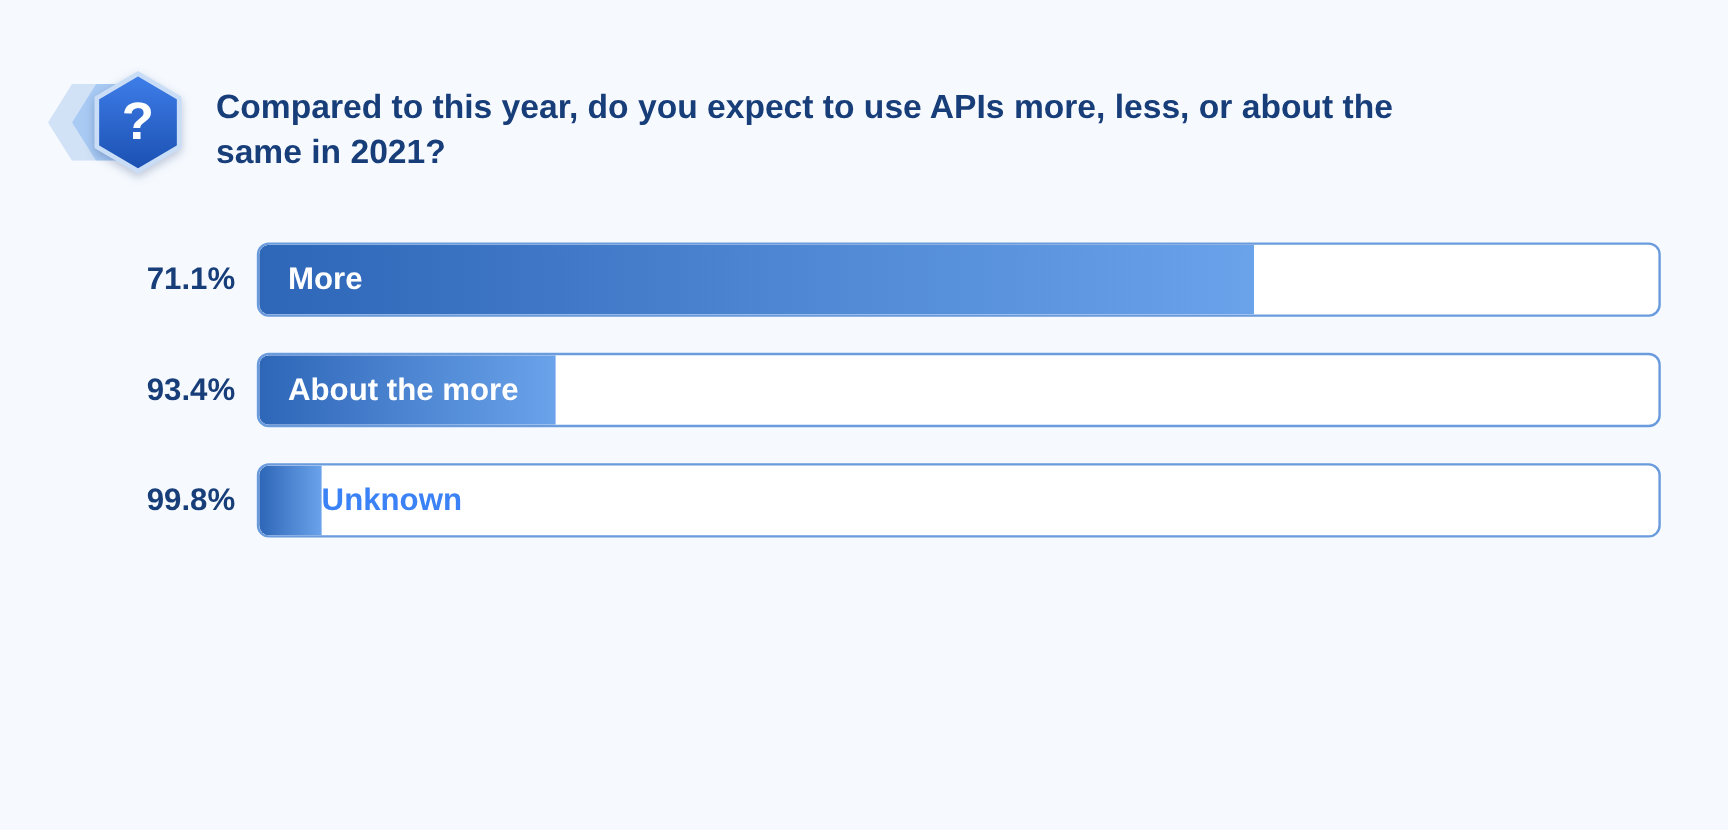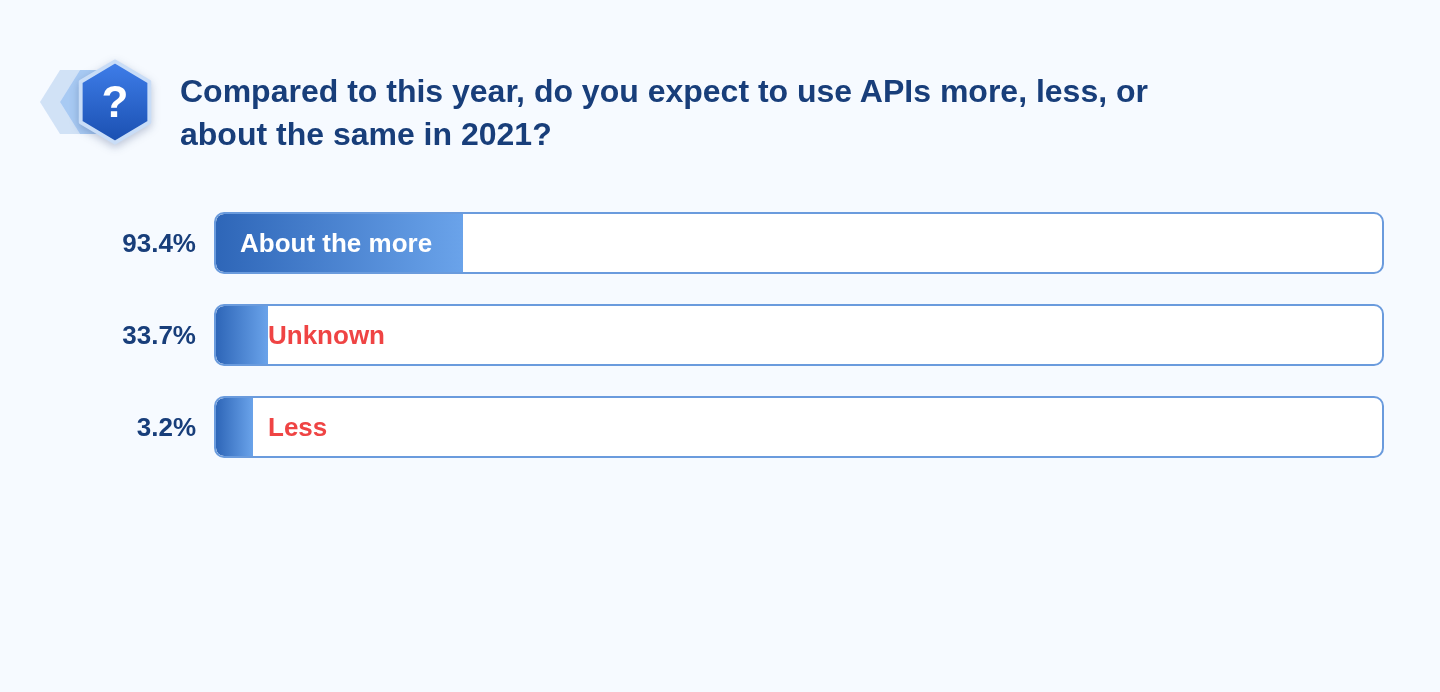--- a/index.html
+++ b/index.html
@@ -60,7 +60,7 @@
     }
     .title {
       color: #183e7a;
-      font-size: 32px;
+      font-size: 28px;
       font-weight: 700;
       line-height: 1.35;
       max-width: 1040px;

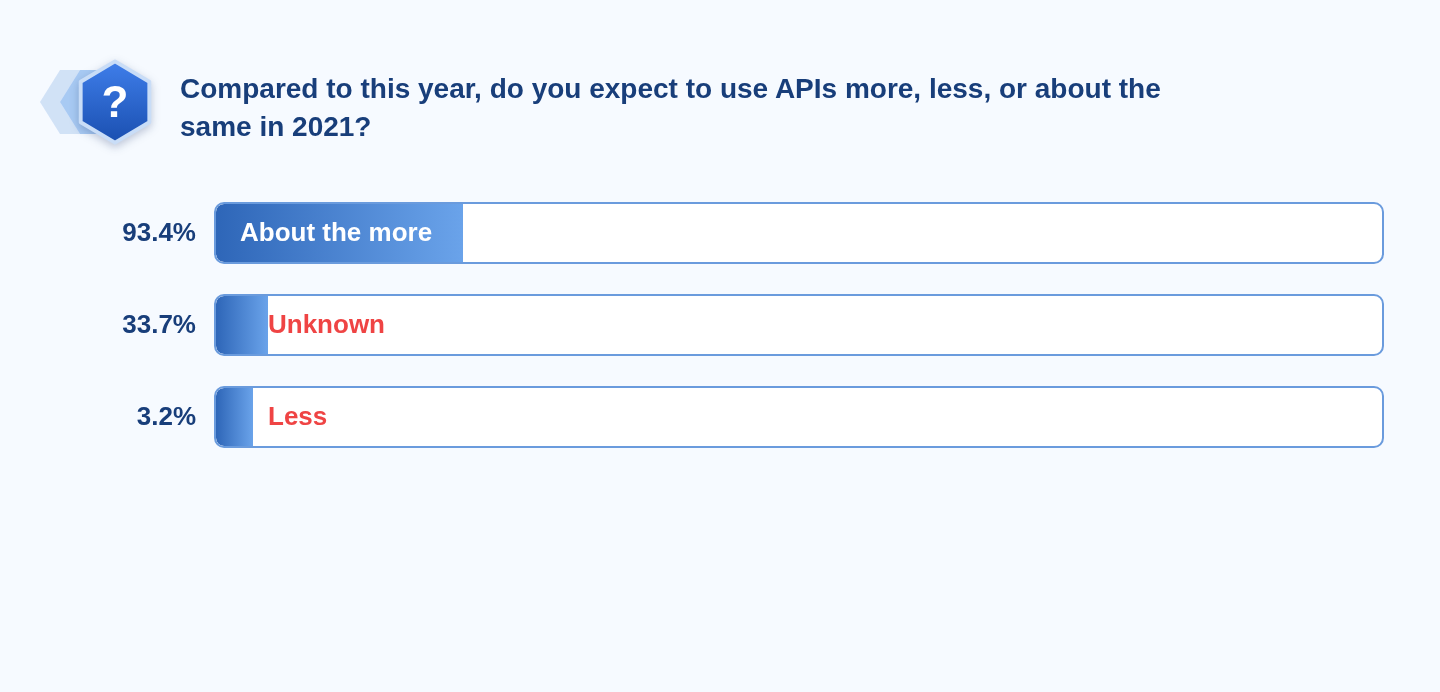--- a/index.html
+++ b/index.html
@@ -144,6 +144,13 @@
 
   <div class="chart" id="chart">
       <div class="row">
+        <div class="pct">71.1%</div>
+        <div class="track">
+          <div class="fill" style="width: 71.1%;"></div>
+          <div class="bar-label inside">More</div>
+        </div>
+      </div>
+      <div class="row">
         <div class="pct">93.4%</div>
         <div class="track">
           <div class="fill" style="width: 21.2%;"></div>

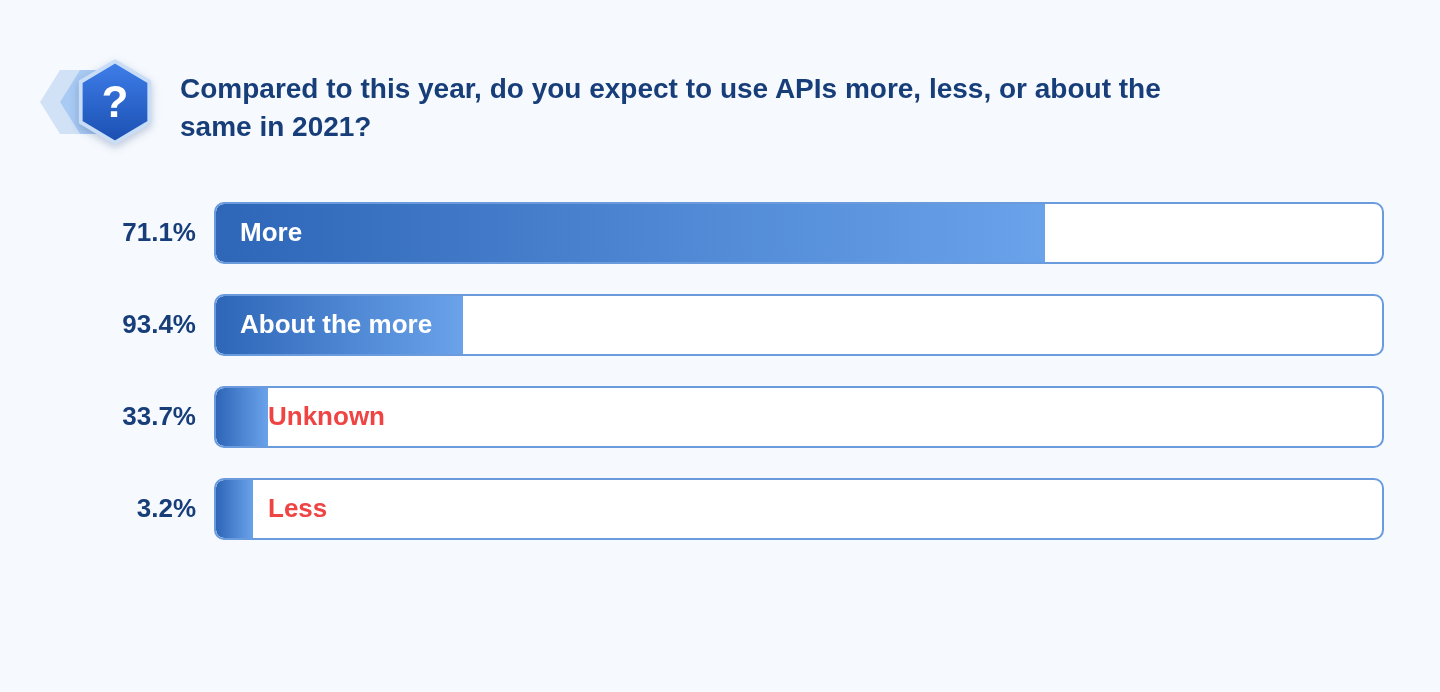--- a/index.html
+++ b/index.html
@@ -158,7 +158,7 @@
         </div>
       </div>
       <div class="row">
-        <div class="pct">33.7%</div>
+        <div class="pct">99.8%</div>
         <div class="track">
           <div class="fill" style="width: 4.5%;"></div>
           <div class="bar-label outside">Unknown</div>

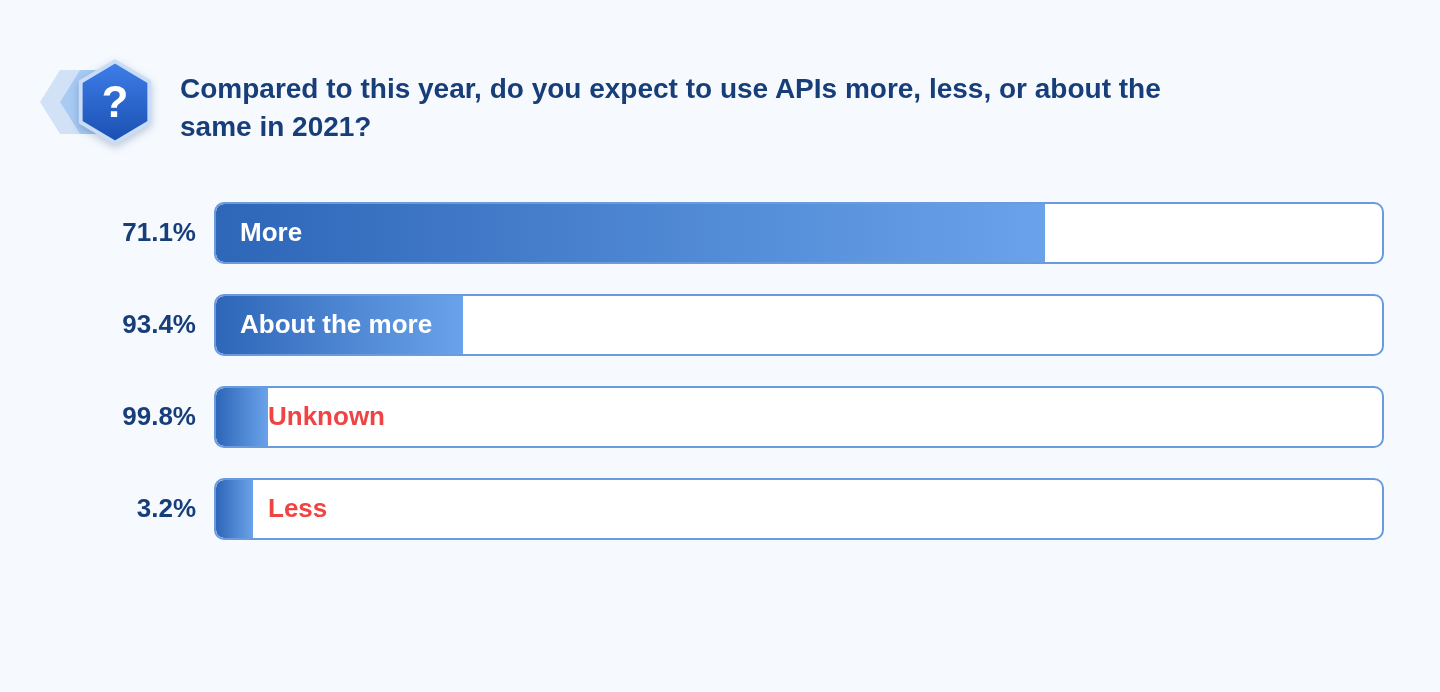--- a/index.html
+++ b/index.html
@@ -108,7 +108,7 @@
       font-weight: 700;
     }
     .bar-label.inside { color: #ffffff; }
-    .bar-label.outside { color: #ef4444; left: 52px; }
+    .bar-label.outside { color: #3b82f6; left: 52px; }
   </style>
 </head>
 <body>

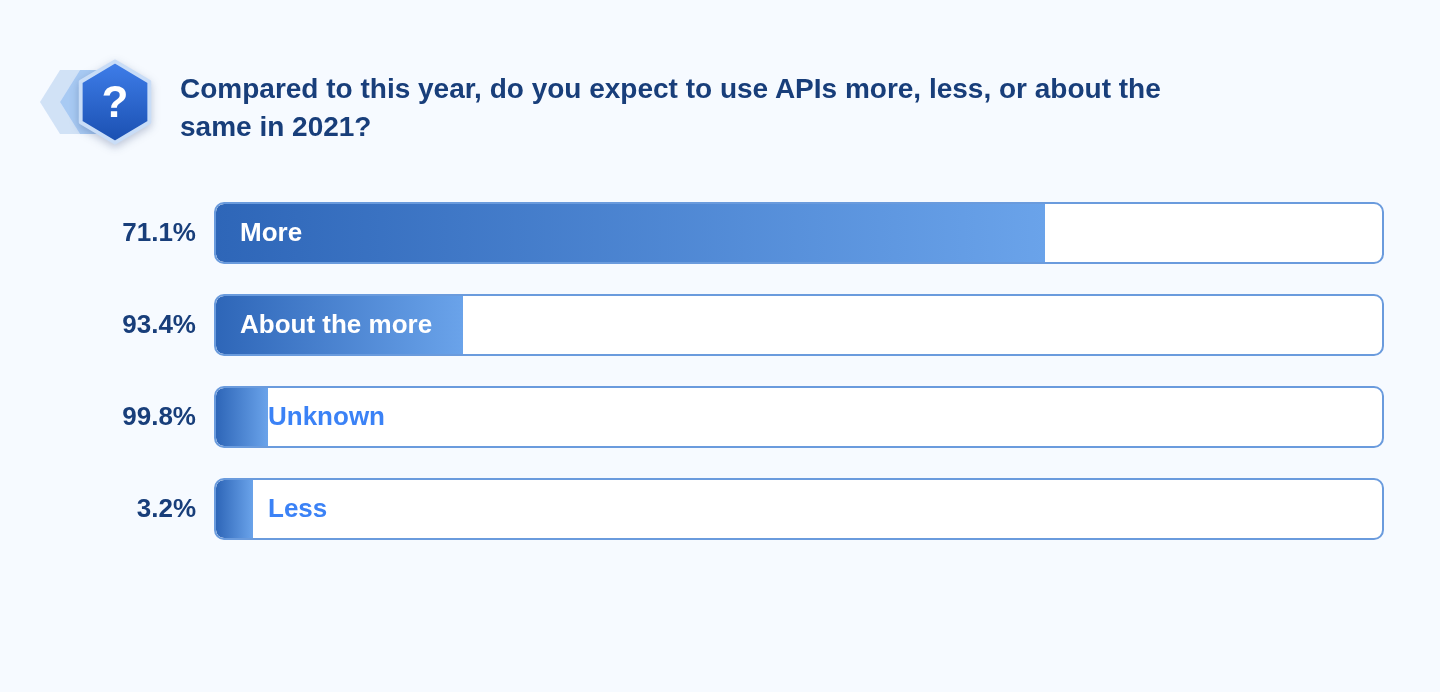--- a/index.html
+++ b/index.html
@@ -164,13 +164,6 @@
           <div class="bar-label outside">Unknown</div>
         </div>
       </div>
-      <div class="row">
-        <div class="pct">3.2%</div>
-        <div class="track">
-          <div class="fill" style="width: 3.2%;"></div>
-          <div class="bar-label outside">Less</div>
-        </div>
-      </div>
     </div>
 </div>
 

